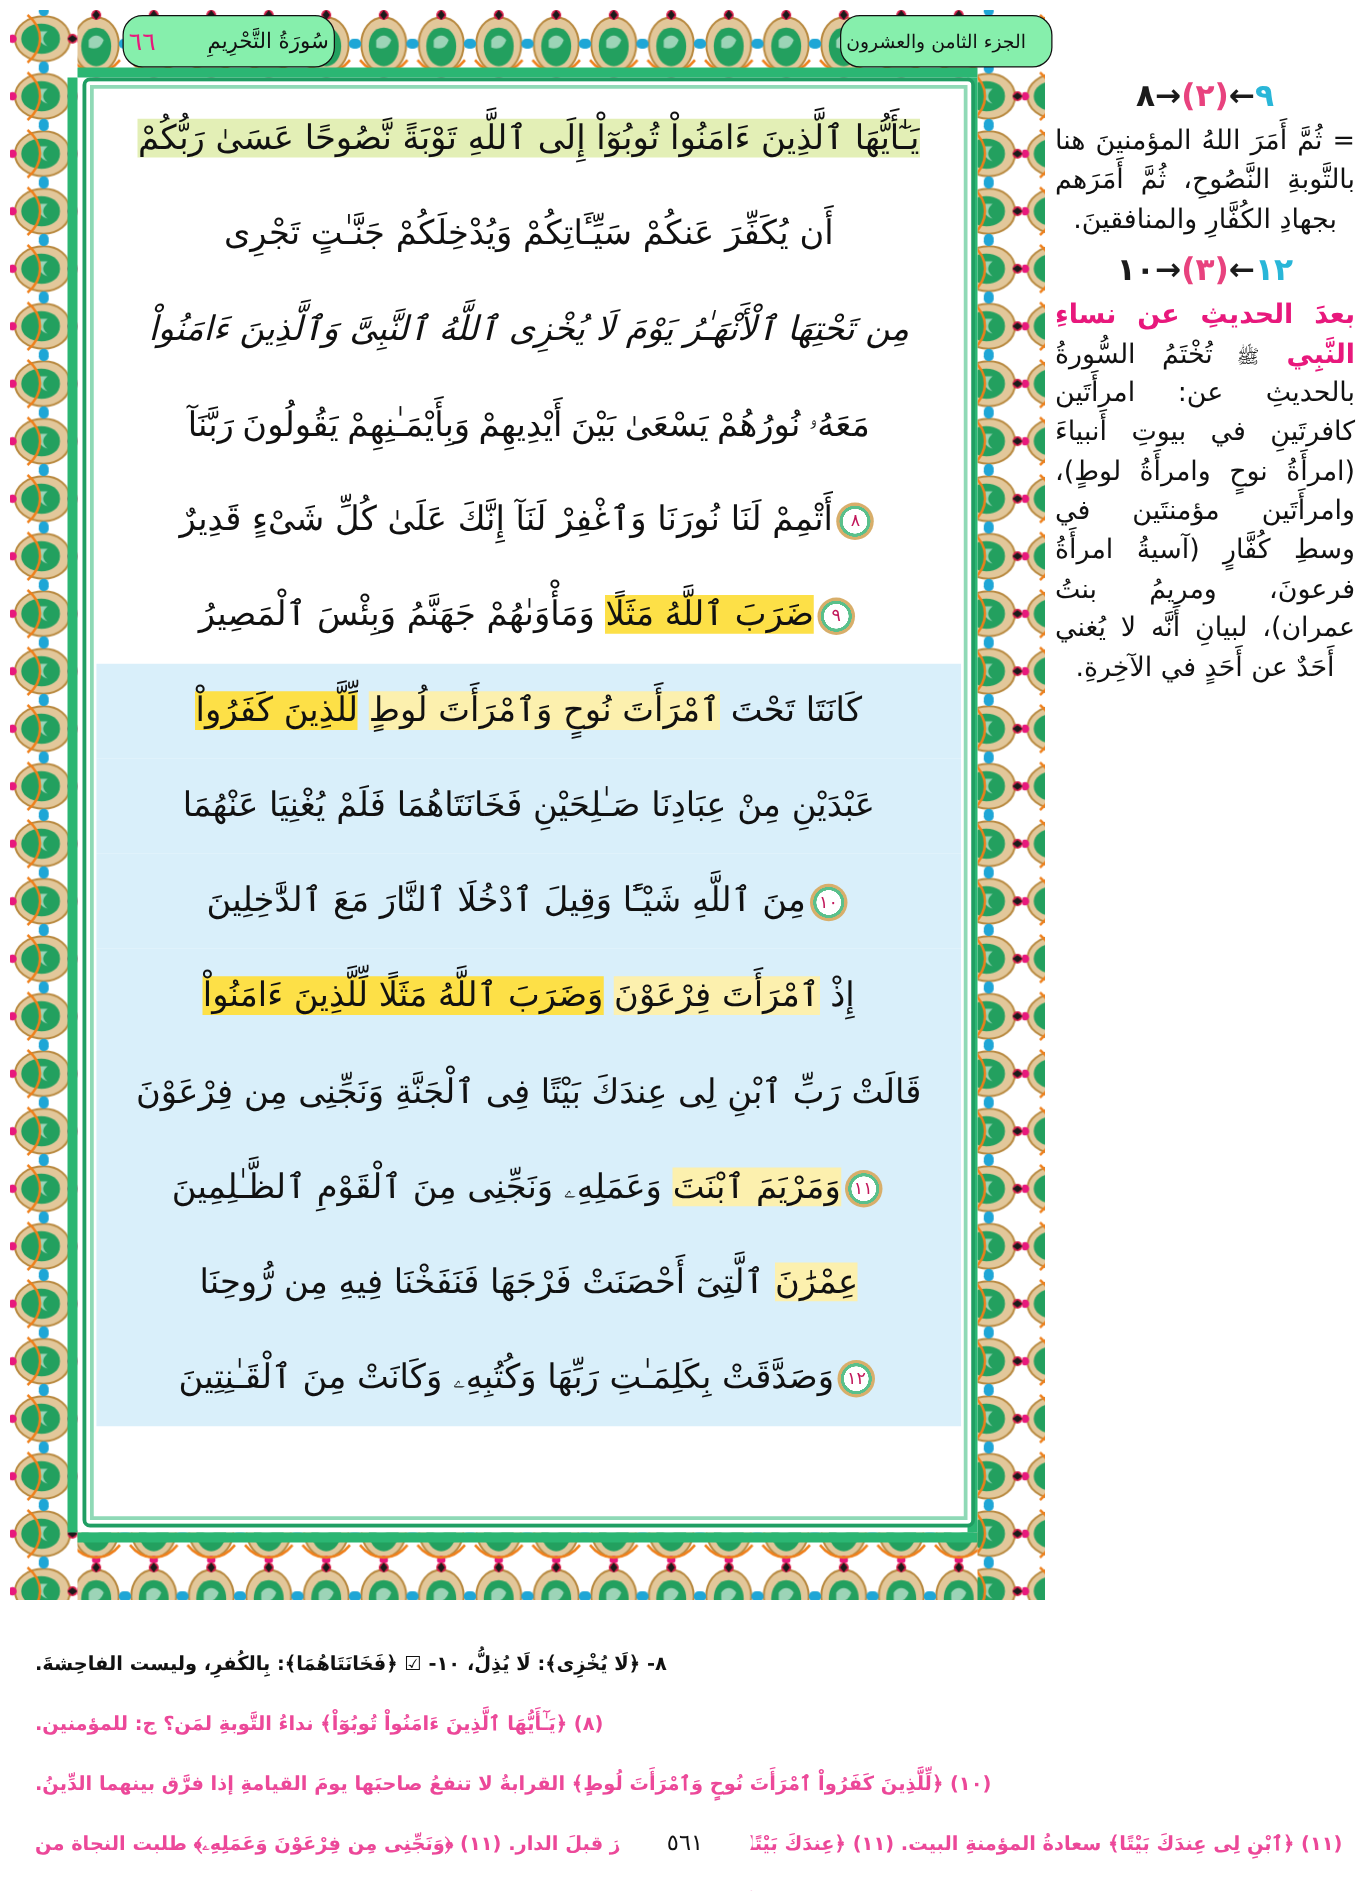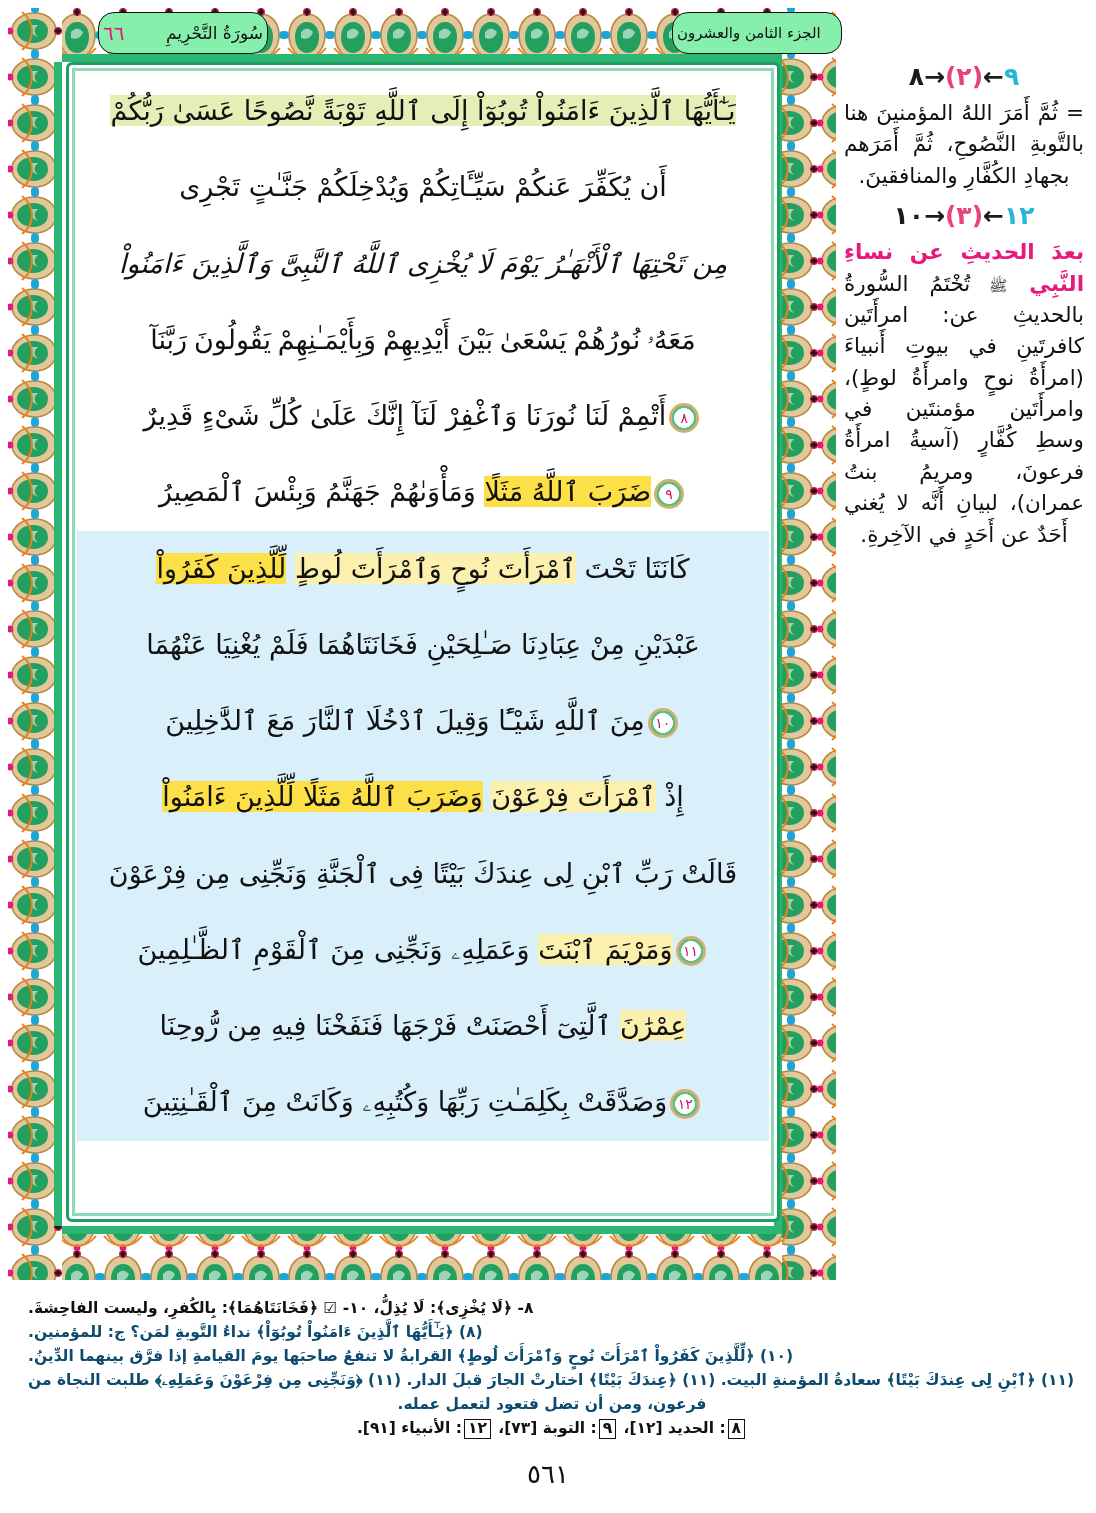--- a/index.html
+++ b/index.html
@@ -124,7 +124,7 @@
     font-size:15.5px;line-height:1.55;white-space:nowrap;
     font-weight:bold;
   }
-  .fn-black{color:#111;text-align:left;}
+  .fn-black{color:#111;text-align:left;margin-top:23px;}
   .fn-pink{color:#0c4a6e;}
   .fn-l1{text-align:left;}
   .fn-c{text-align:center;}

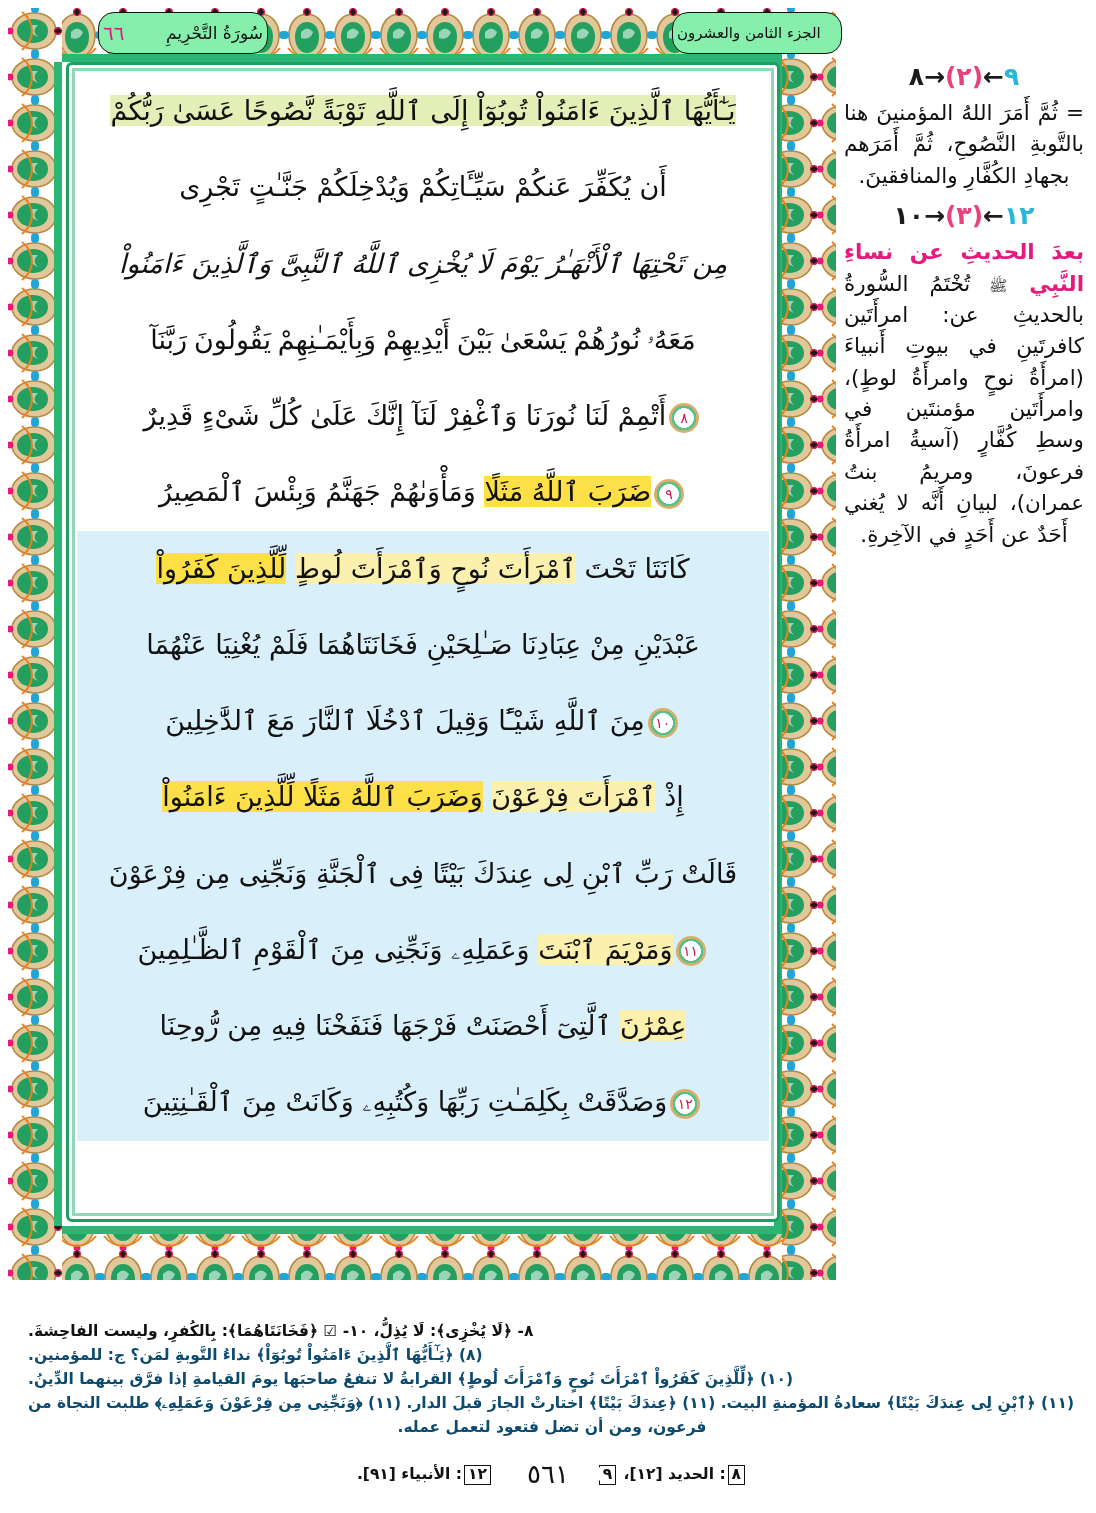--- a/index.html
+++ b/index.html
@@ -125,7 +125,7 @@
     font-weight:bold;
   }
   .fn-black{color:#111;text-align:left;margin-top:23px;}
-  .fn-pink{color:#0c4a6e;}
+  .fn-pink{color:#ec4899;margin-top:24px;}
   .fn-l1{text-align:left;}
   .fn-c{text-align:center;}
   .fn-box{

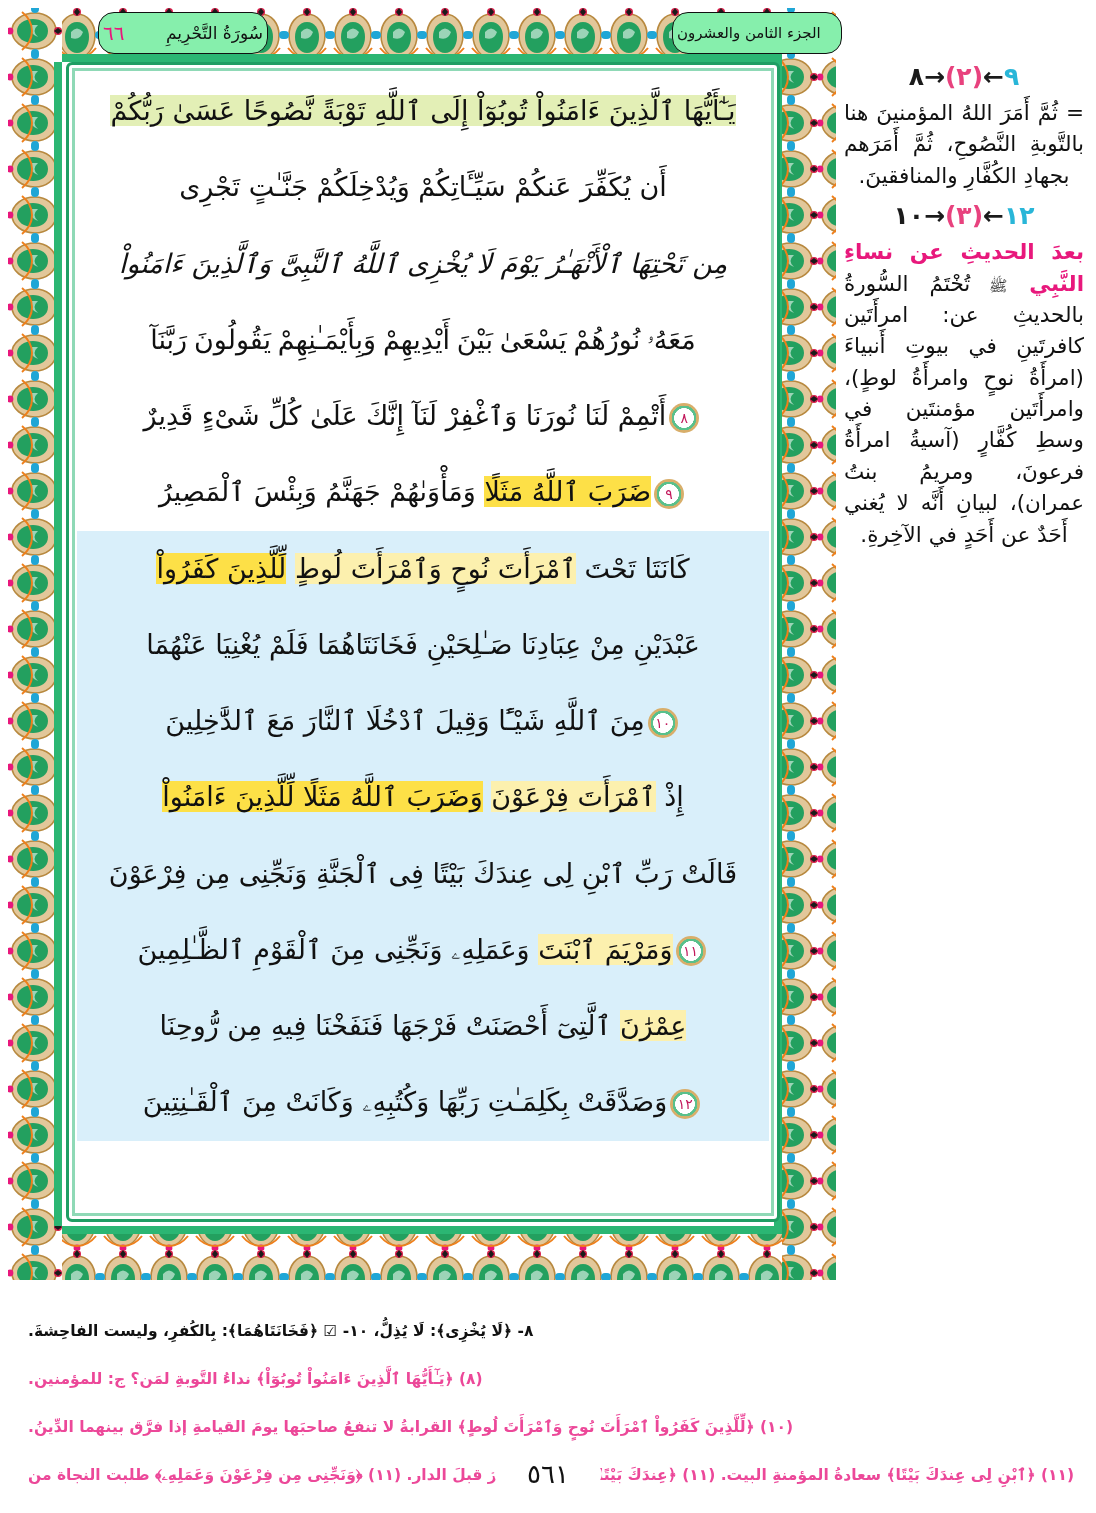--- a/index.html
+++ b/index.html
@@ -95,7 +95,7 @@
     background:#ffffff;
     border-radius:50%/50%;
     display:flex;align-items:center;justify-content:center;
-    font-size:26px;color:#111;
+    font-size:18px;color:#111;
     z-index:5;
     box-shadow:0 0 0 1px #ffffff;
   }

